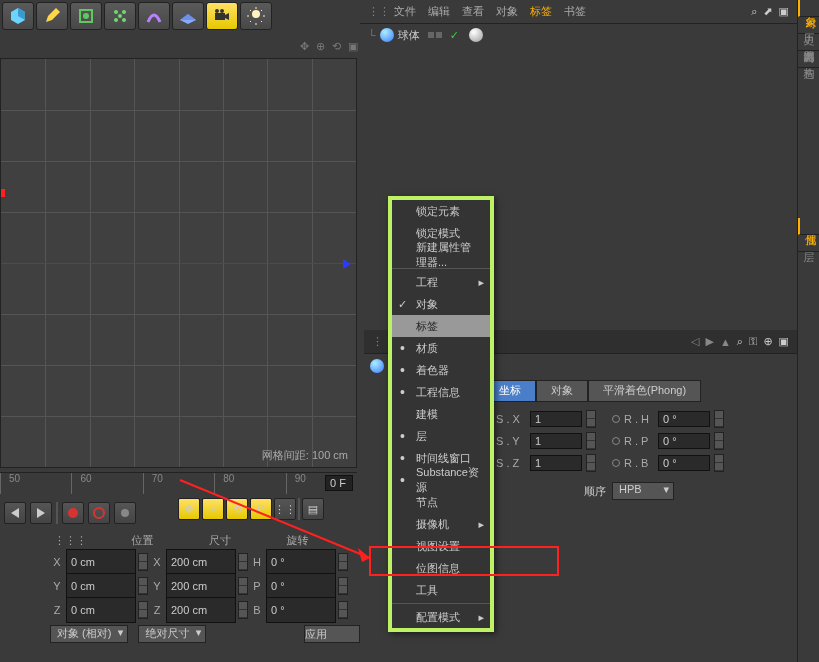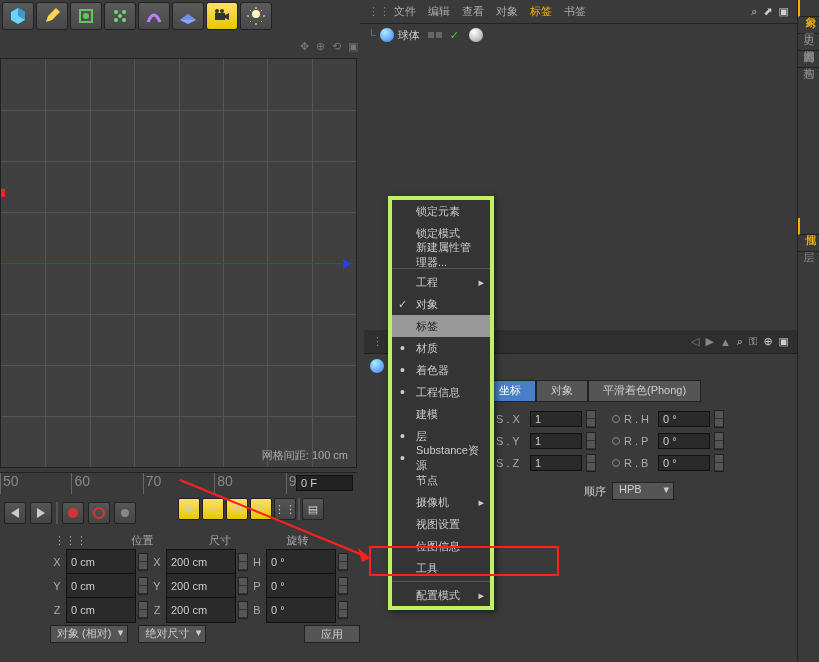--- a/index.html
+++ b/index.html
@@ -426,6 +426,7 @@
     <div class="cm-item dot">工程信息</div>
     <div class="cm-item">建模</div>
     <div class="cm-item dot">层</div>
+    <div class="cm-item dot">时间线窗口</div>
     <div class="cm-item dot">Substance资源</div>
     <div class="cm-item">节点</div>
     <div class="cm-item sub">摄像机</div>

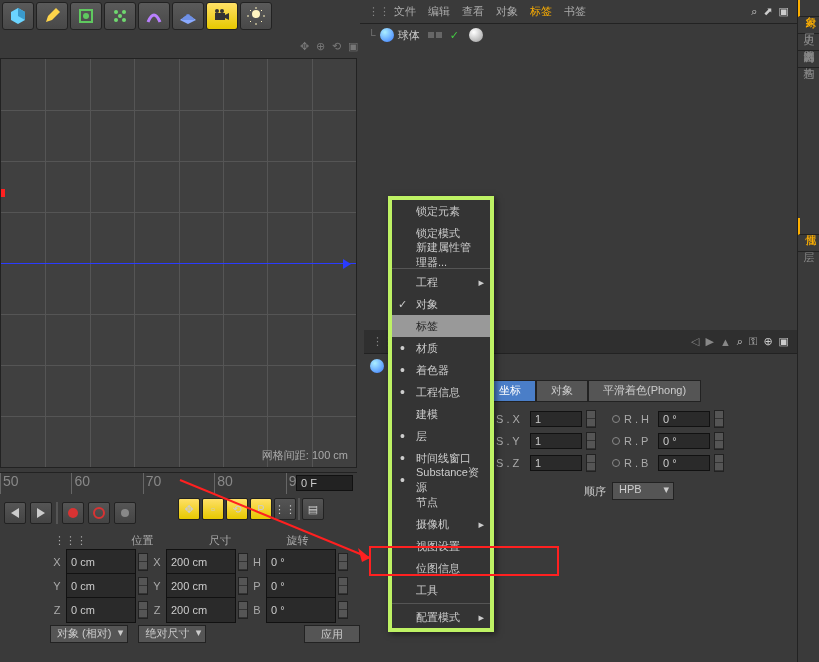--- a/index.html
+++ b/index.html
@@ -20,7 +20,7 @@
 .grid-label { position: absolute; bottom: 4px; right: 8px; color: #aaa; font-size: 11px; }
 
 .ruler { position: absolute; top: 472px; left: 0; width: 357px; height: 22px; background: #3a3a3a; border-top: 1px solid #222; display: flex; }
-.ruler-tick { flex: 1; border-left: 1px solid #666; font-size: 14px; color: #888; padding-left: 2px; }
+.ruler-tick { flex: 1; border-left: 1px solid #666; font-size: 10px; color: #888; padding-left: 8px; }
 .ruler-field { position: absolute; right: 4px; top: 2px; width: 57px; height: 16px; background: #222; border: 1px solid #111; color: #ccc; padding: 0 4px; }
 
 .viewport-icons { position: absolute; top: 40px; left: 300px; display: flex; gap: 2px; }

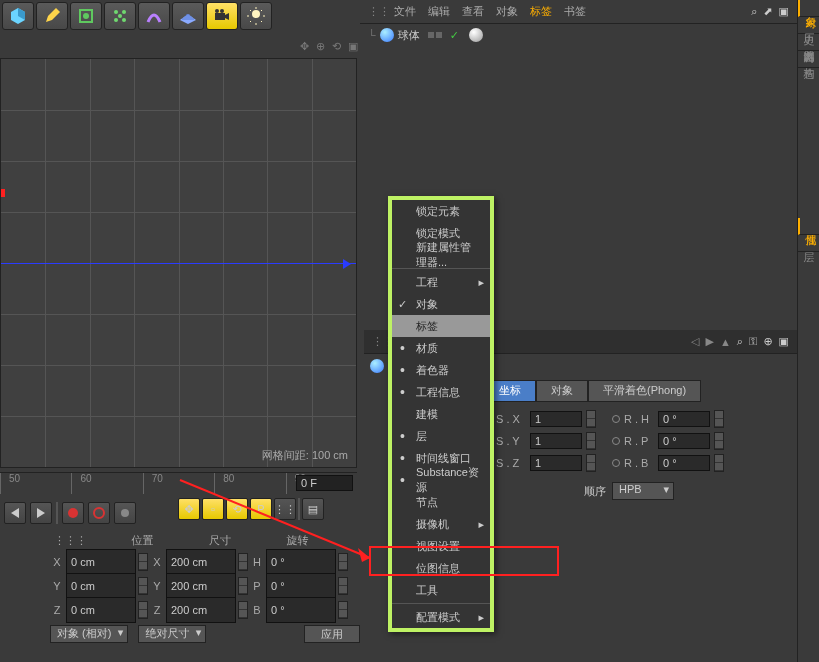--- a/index.html
+++ b/index.html
@@ -21,7 +21,7 @@
 
 .ruler { position: absolute; top: 472px; left: 0; width: 357px; height: 22px; background: #3a3a3a; border-top: 1px solid #222; display: flex; }
 .ruler-tick { flex: 1; border-left: 1px solid #666; font-size: 10px; color: #888; padding-left: 8px; }
-.ruler-field { position: absolute; right: 4px; top: 2px; width: 57px; height: 16px; background: #222; border: 1px solid #111; color: #ccc; padding: 0 4px; }
+.ruler-field { position: absolute; right: 4px; top: 2px; width: 28px; height: 16px; background: #222; border: 1px solid #111; color: #ccc; padding: 0 4px; }
 
 .viewport-icons { position: absolute; top: 40px; left: 300px; display: flex; gap: 2px; }
 .vp-icon { width: 14px; height: 14px; color: #777; }

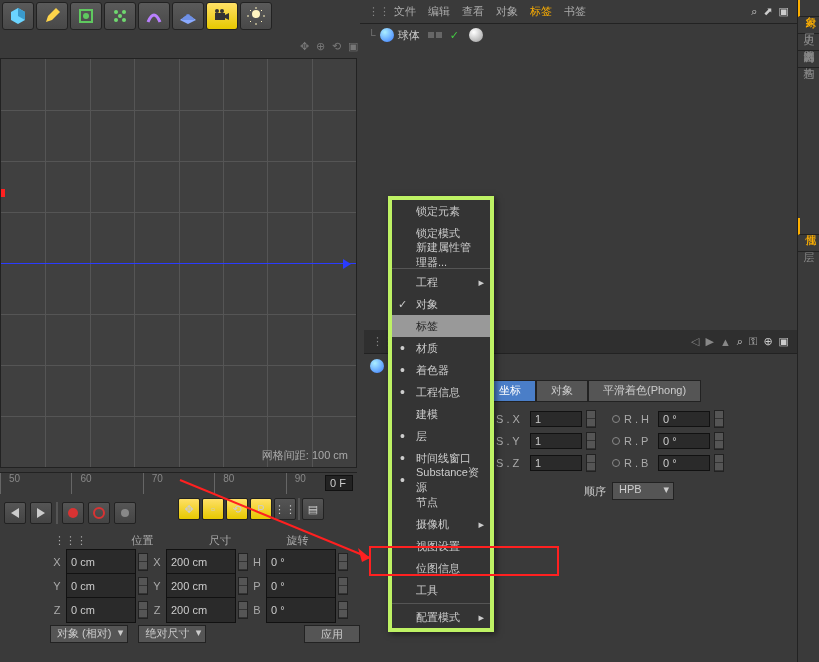--- a/index.html
+++ b/index.html
@@ -44,7 +44,7 @@
 .spinner div { flex:1; border-bottom:1px solid #333; }
 .coord-select { height: 18px; background: #555; border: 1px solid #222; color: #ccc; padding: 0 16px 0 6px; position: relative; }
 .coord-select::after { content: "▾"; position: absolute; right: 4px; }
-.apply-btn { width: 56px; height: 18px; background: #555; border: 1px solid #222; color: #ccc; text-align: center; line-height: 16px; }
+.apply-btn { width: 56px; height: 18px; background: #555; border: 1px solid #222; color: #ccc; line-height: 16px; }
 
 .right-side { position: absolute; top: 0; left: 360px; right: 22px; height: 100%; background: #3a3a3a; }
 .obj-menubar { height: 24px; display: flex; align-items: center; gap: 12px; padding: 0 8px; border-bottom: 1px solid #222; }

